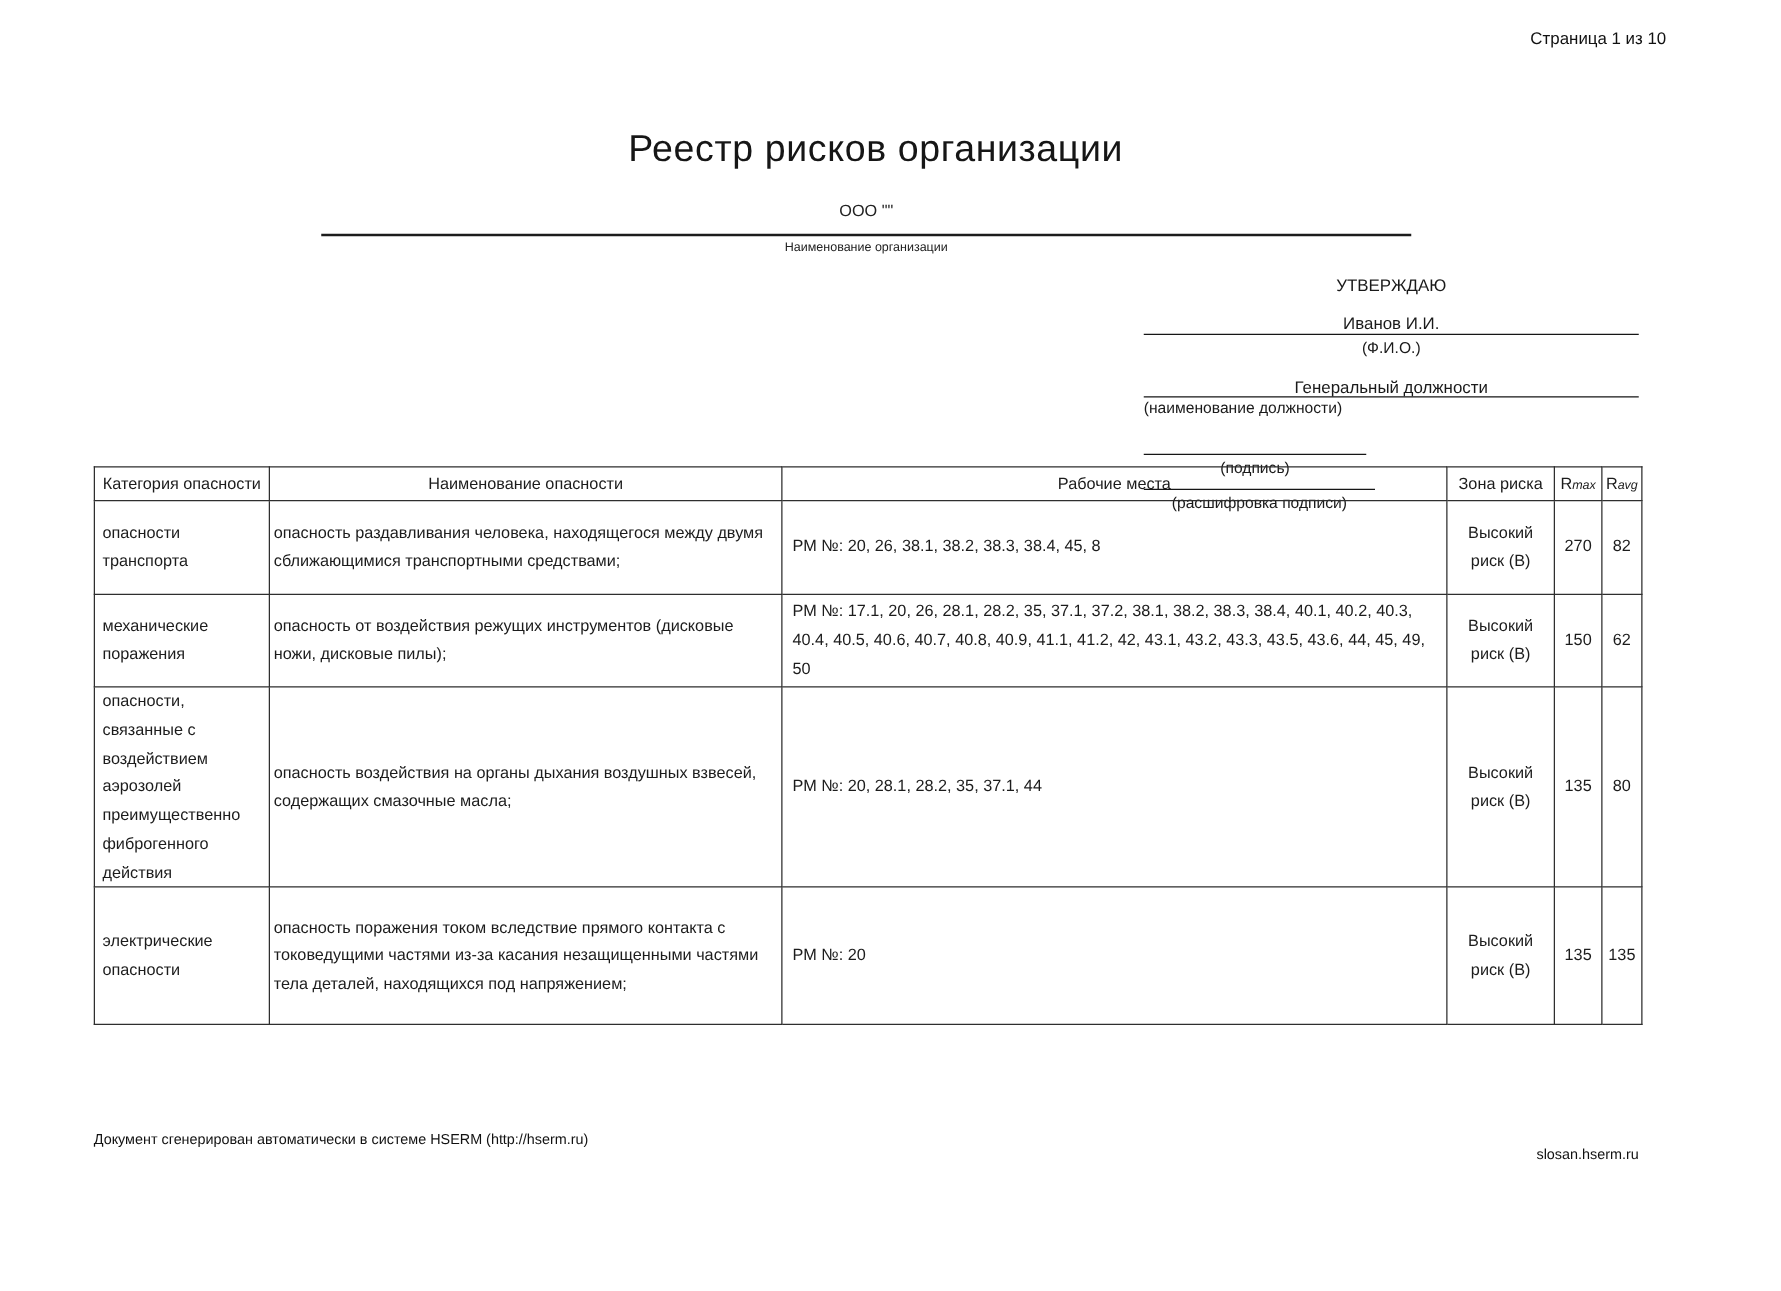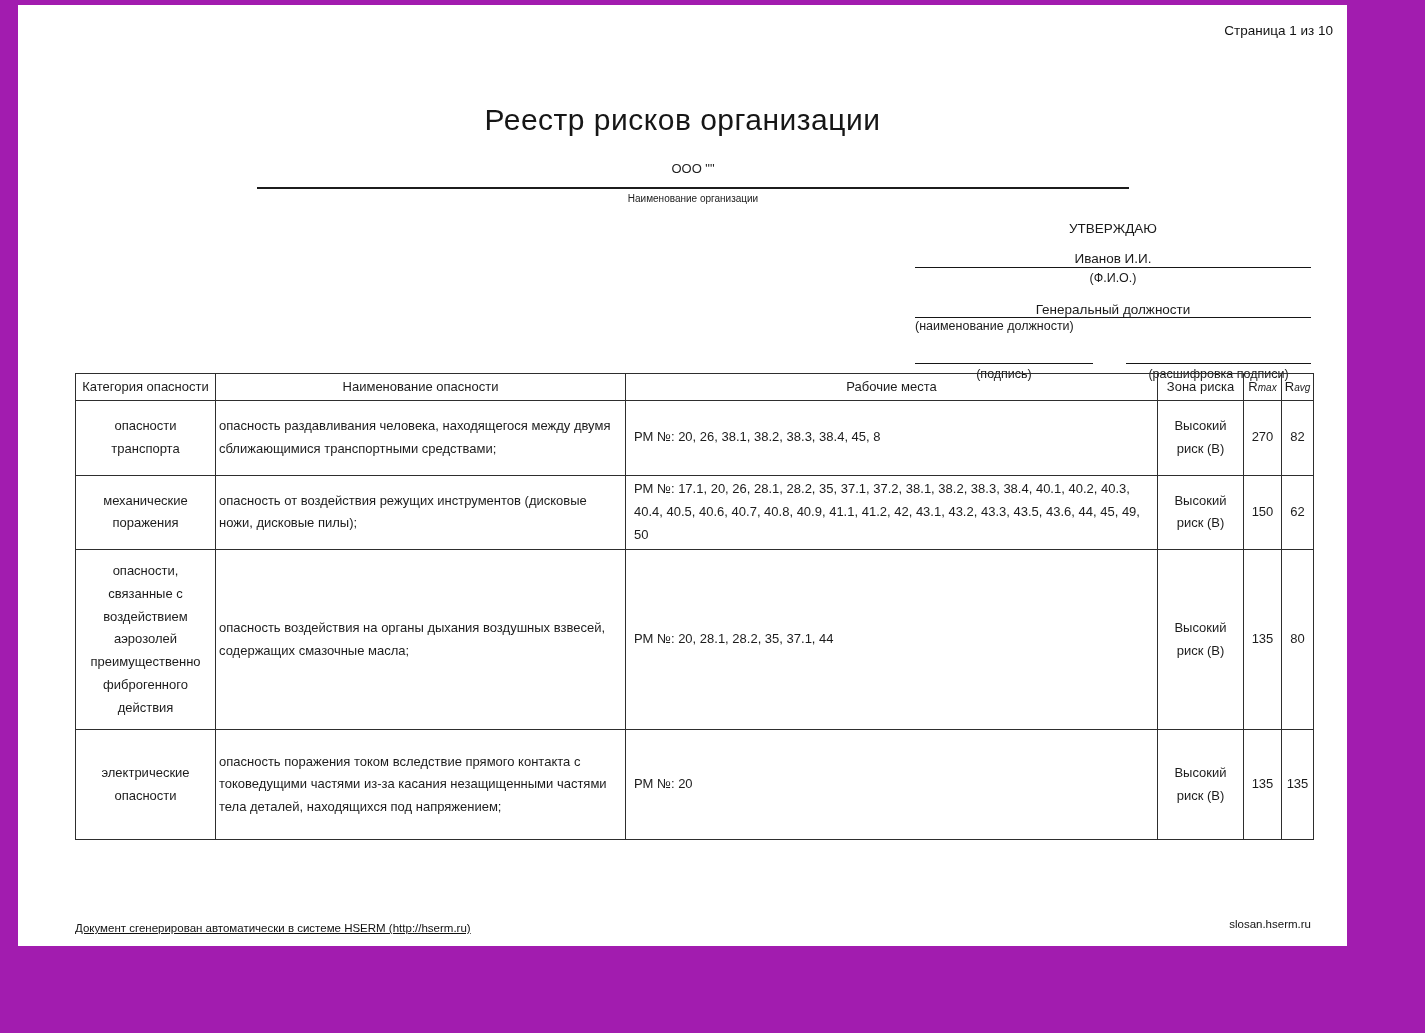--- a/index.html
+++ b/index.html
@@ -6,7 +6,7 @@
   html, body { width: 1425px; height: 1033px; background: #000; overflow: hidden; }
   body { font-family: "Liberation Sans", sans-serif; color: #1a1a1a; }
 
-  .canvas { position: relative; width: 1425px; height: 1033px; background: #a21caf; }
+  .canvas { position: relative; width: 1425px; height: 1033px; background: #ffffff; }
   .page {
     position: absolute; left: 18px; top: 5px;
     width: 1329px; height: 941px;

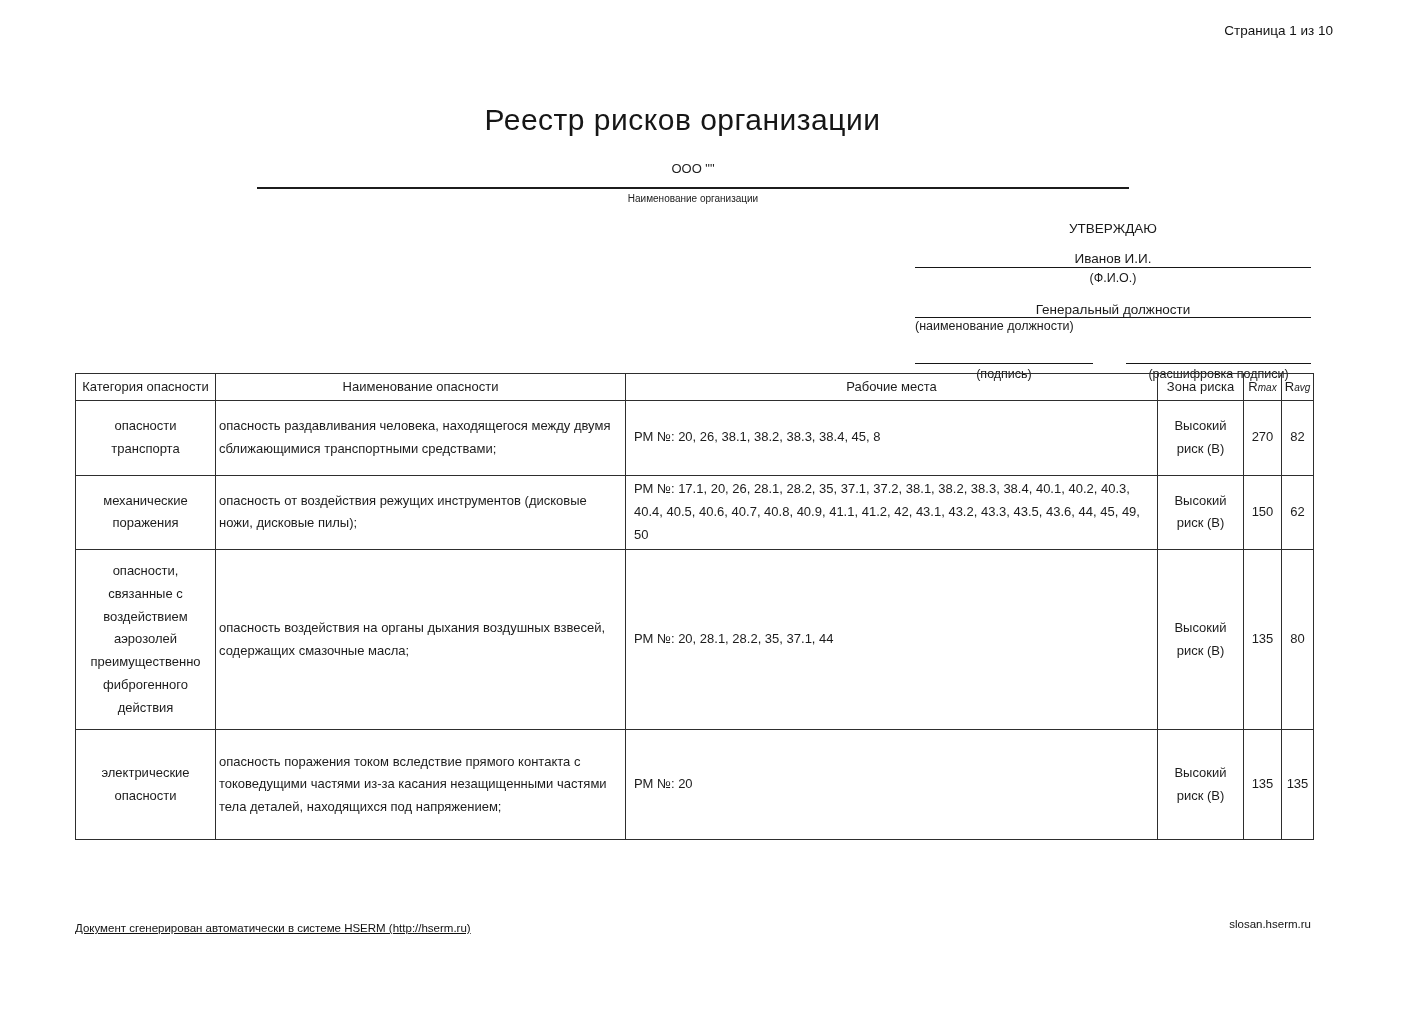--- a/index.html
+++ b/index.html
@@ -19,7 +19,7 @@
   }
 
   .doc-title {
-    position: absolute; top: 98px; left: 0; width: 100%;
+    position: absolute; top: 98px; left: 18px; width: 100%;
     text-align: center; font-size: 30px; font-weight: 400; color: #161616;
     letter-spacing: 0.5px;
   }

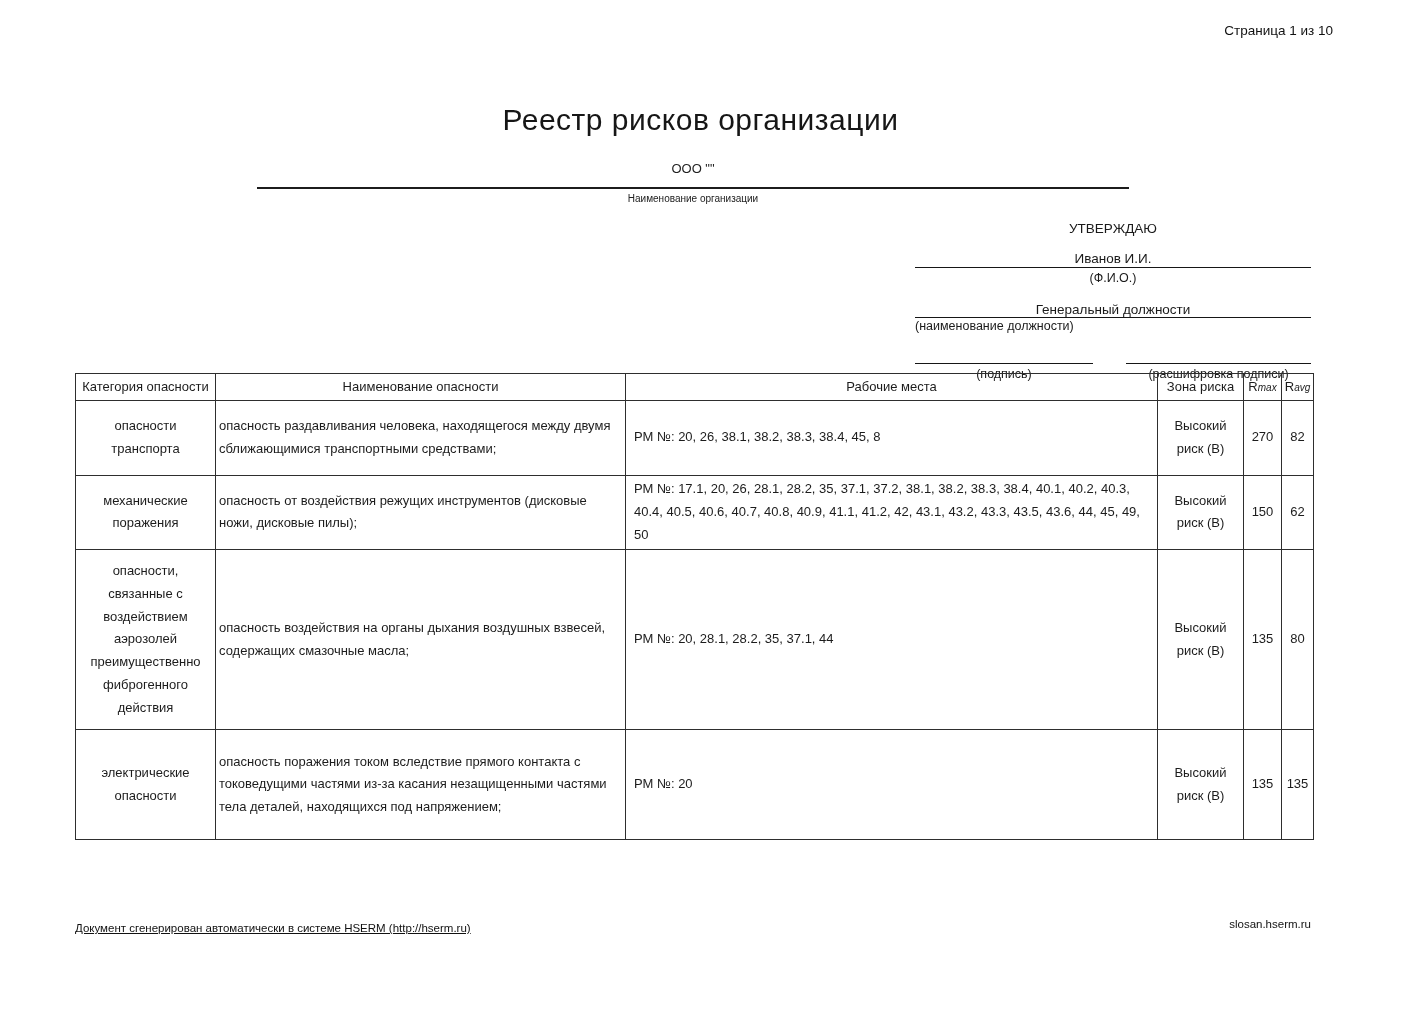--- a/index.html
+++ b/index.html
@@ -43,7 +43,7 @@
     border-bottom: 1.5px solid #161616;
   }
   .approval .pos-caption { text-align: left; font-size: 12.5px; margin-top: 1px; }
-  .sig-row { display: flex; justify-content: space-between; margin-top: 20px; }
+  .sig-row { display: flex; justify-content: space-between; margin-top: 20px; flex-direction: column; }
   .sig-box { width: 178px; }
   .sig-box.wide { width: 185px; }
   .sig-blank { height: 11px; border-bottom: 1.5px solid #161616; }

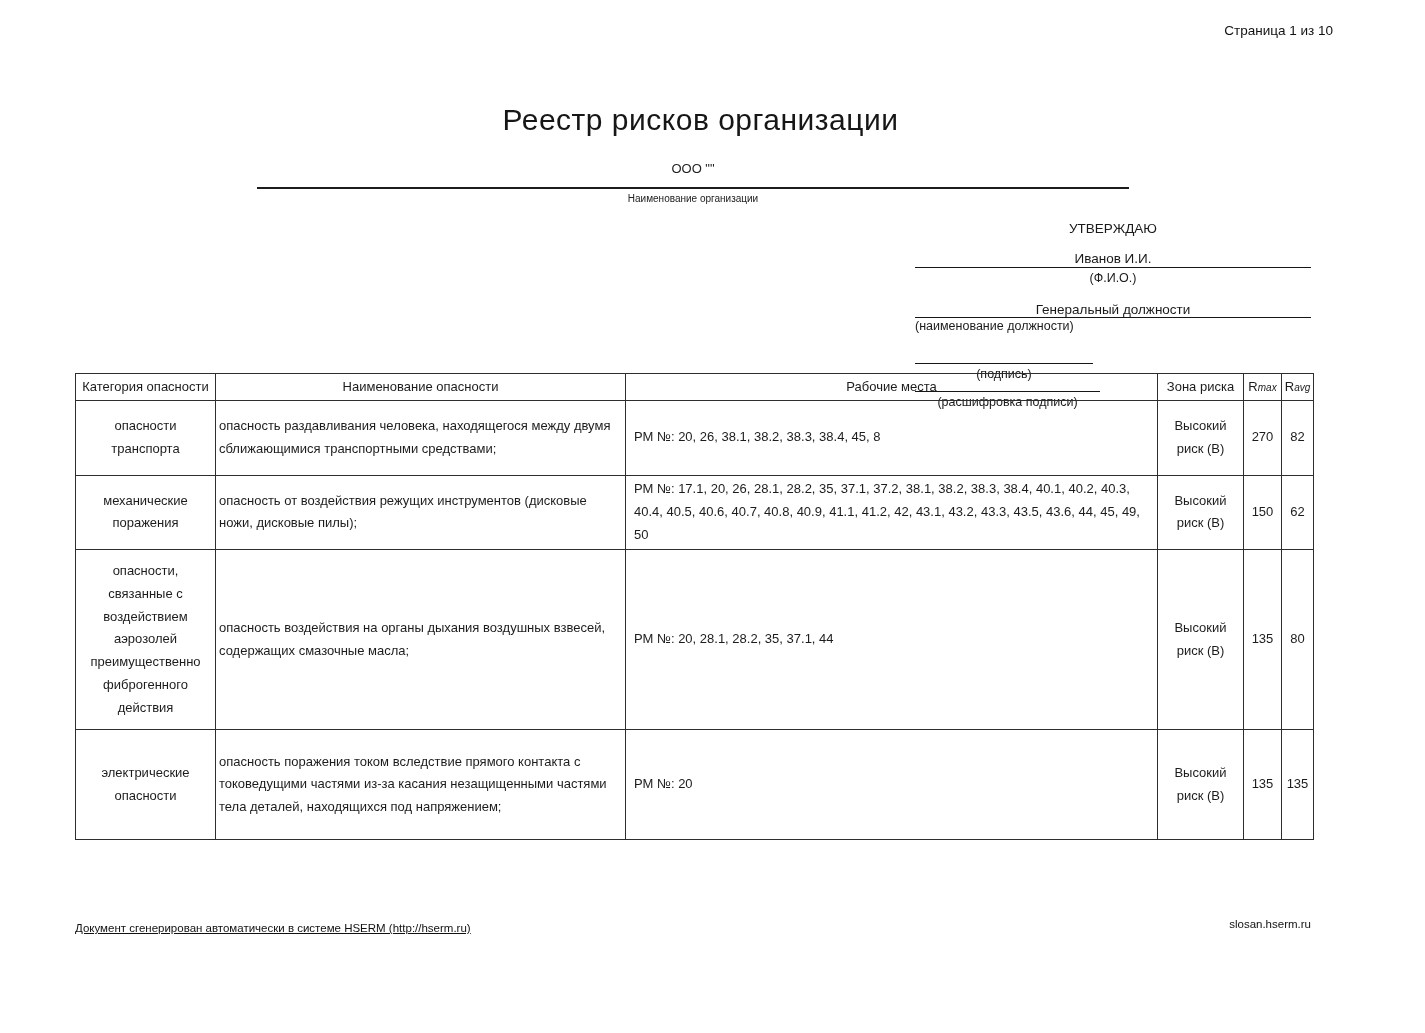--- a/index.html
+++ b/index.html
@@ -62,7 +62,7 @@
   }
   .risk-table thead th { height: 27px; text-align: center; padding: 1px 2px; line-height: 1.4; }
   .risk-table td { padding: 2px 4px; }
-  .risk-table .col-category { text-align: center; padding: 10px 6px; }
+  .risk-table .col-category { padding: 0 6px; }
   .risk-table .col-hazard  { text-align: left; padding: 2px 2px 2px 3px; }
   .risk-table .col-workplaces { text-align: left; padding: 2px 8px; }
   .risk-table .col-zone { text-align: center; padding: 14px 6px; }

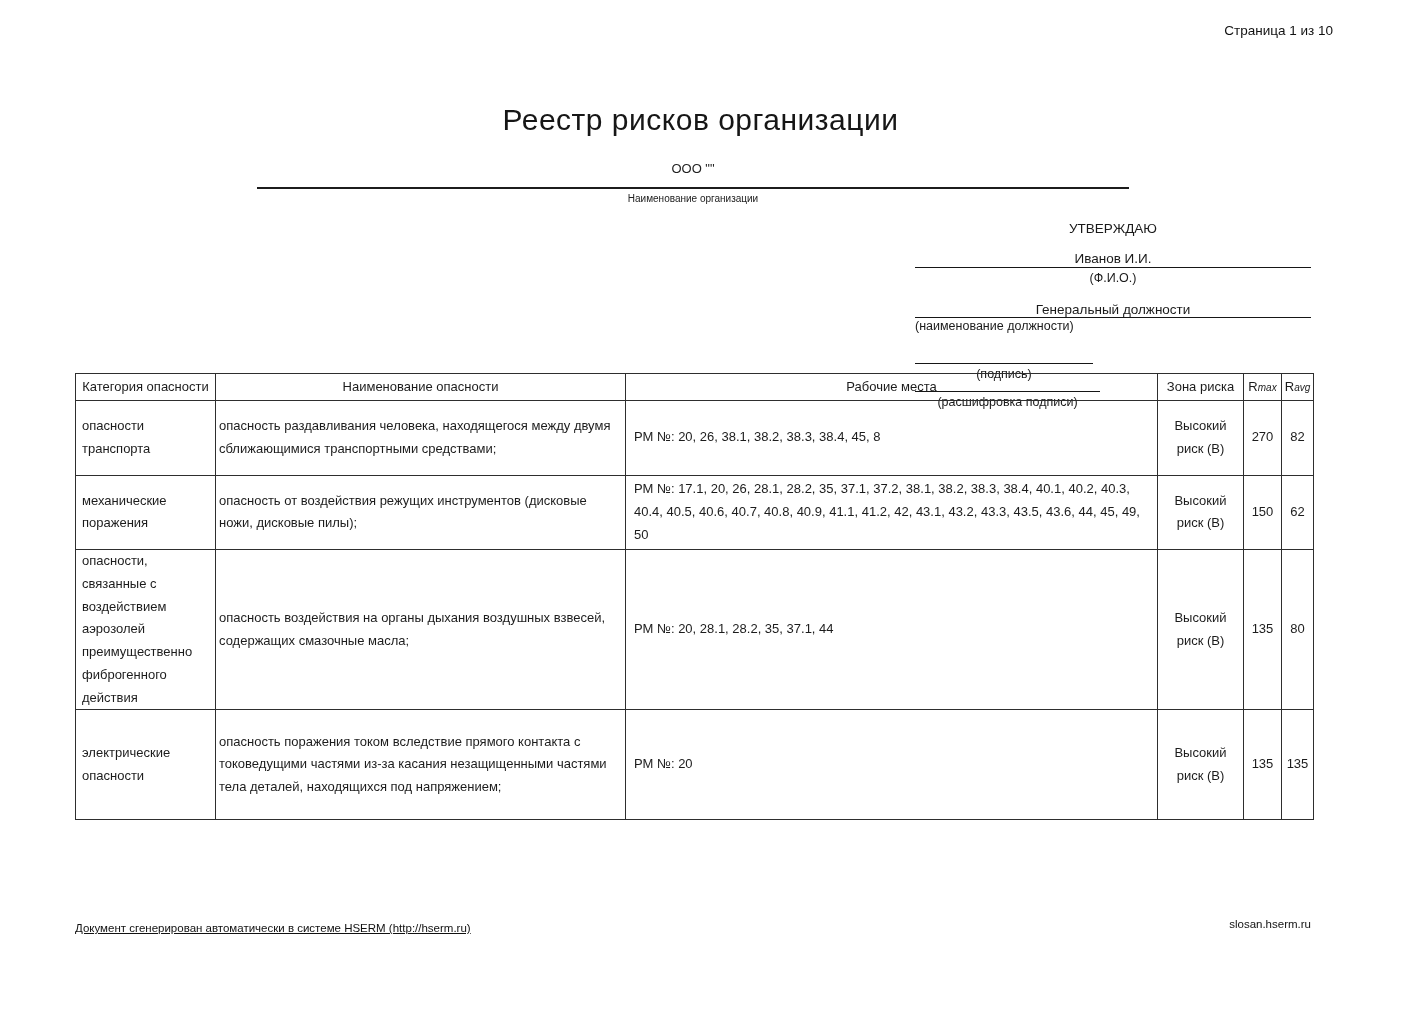--- a/index.html
+++ b/index.html
@@ -70,8 +70,8 @@
   .r-sub { font-style: italic; font-size: 10px; }
 
   .footer-left {
-    position: absolute; left: 57px; bottom: 12px;
-    font-size: 11.5px; color: #111; text-decoration: underline;
+    position: absolute; left: 57px; bottom: 28px;
+    font-size: 11.5px; color: #111;
   }
   .footer-right {
     position: absolute; right: 36px; bottom: 16px;

